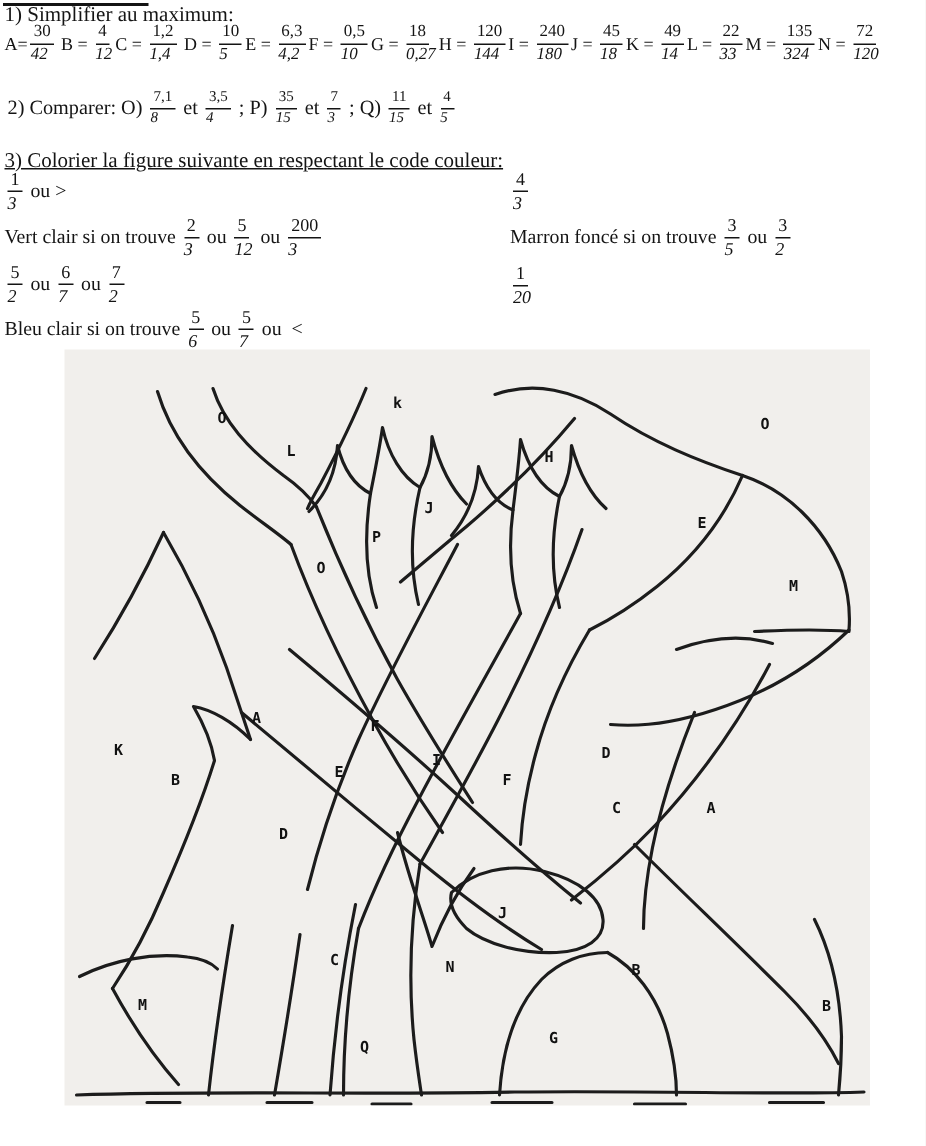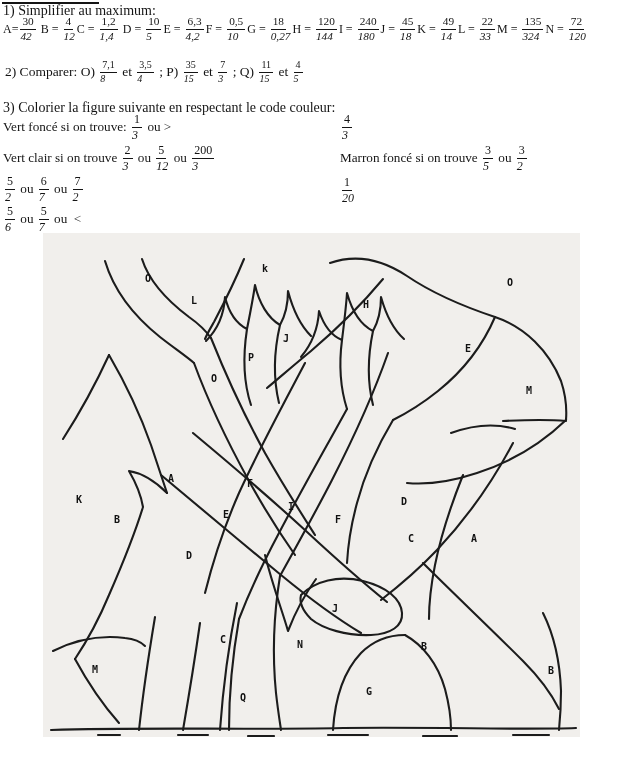--- a/index.html
+++ b/index.html
@@ -50,7 +50,7 @@
 
 <div id="ex2-line" class="abs fracline"><span>2) Comparer: O) </span><span class="frac"><span class="num">7,1</span><span class="den">8</span></span><span> et </span><span class="frac"><span class="num">3,5</span><span class="den">4</span></span><span> ; P) </span><span class="frac"><span class="num">35</span><span class="den">15</span></span><span> et </span><span class="frac"><span class="num">7</span><span class="den">3</span></span><span> ; Q) </span><span class="frac"><span class="num">11</span><span class="den">15</span></span><span> et </span><span class="frac"><span class="num">4</span><span class="den">5</span></span></div>
 
-<div class="abs title-line" style="left:3px;top:100px;">3) Colorier la figure suivante en respectant le code couleur:</div>
+<div class="abs title-line" style="left:3px;top:100px;text-decoration:underline;">3) Colorier la figure suivante en respectant le code couleur:</div>
 
 <div class="rule" style="left:3px;top:112px;"><span>Vert foncé si on trouve: </span><span class="frac"><span class="num">1</span><span class="den">3</span></span><span> ou &gt;</span></div>
 <div class="rule" style="left:3px;top:143px;"><span>Vert clair si on trouve </span><span class="frac"><span class="num">2</span><span class="den">3</span></span><span> ou </span><span class="frac"><span class="num">5</span><span class="den">12</span></span><span> ou </span><span class="frac"><span class="num">200</span><span class="den">3</span></span></div>

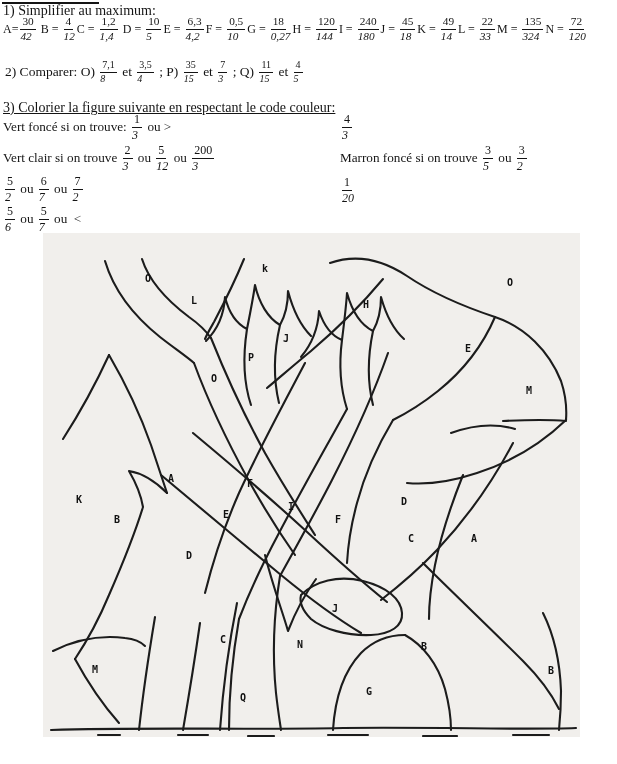--- a/index.html
+++ b/index.html
@@ -52,7 +52,7 @@
 
 <div class="abs title-line" style="left:3px;top:100px;text-decoration:underline;">3) Colorier la figure suivante en respectant le code couleur:</div>
 
-<div class="rule" style="left:3px;top:112px;"><span>Vert foncé si on trouve: </span><span class="frac"><span class="num">1</span><span class="den">3</span></span><span> ou &gt;</span></div>
+<div class="rule" style="left:3px;top:112px;"><span class="frac"><span class="num">1</span><span class="den">3</span></span><span> ou &gt;</span></div>
 <div class="rule" style="left:3px;top:143px;"><span>Vert clair si on trouve </span><span class="frac"><span class="num">2</span><span class="den">3</span></span><span> ou </span><span class="frac"><span class="num">5</span><span class="den">12</span></span><span> ou </span><span class="frac"><span class="num">200</span><span class="den">3</span></span></div>
 <div class="rule" style="left:3px;top:174px;"><span class="frac"><span class="num">5</span><span class="den">2</span></span><span> ou </span><span class="frac"><span class="num">6</span><span class="den">7</span></span><span> ou </span><span class="frac"><span class="num">7</span><span class="den">2</span></span></div>
 <div class="rule" style="left:3px;top:204px;"><span class="frac"><span class="num">5</span><span class="den">6</span></span><span> ou </span><span class="frac"><span class="num">5</span><span class="den">7</span></span><span> ou  &lt;</span></div>

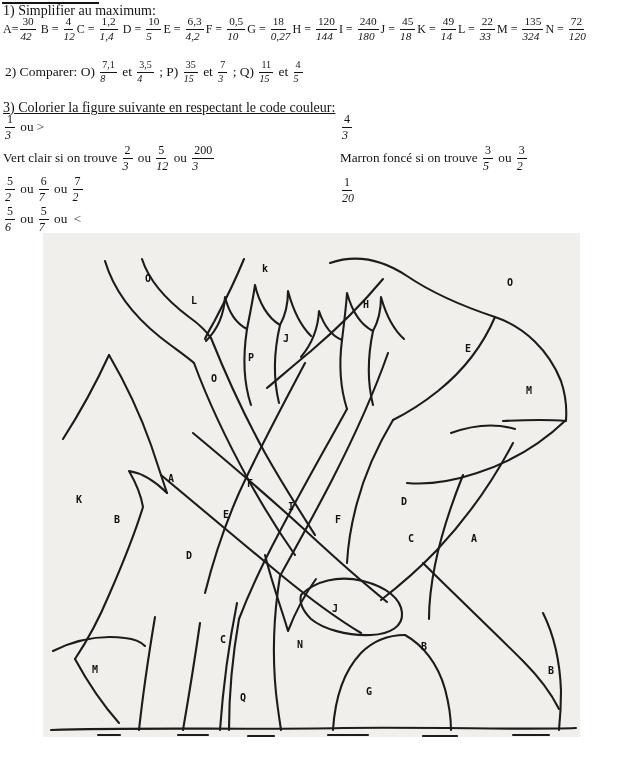--- a/index.html
+++ b/index.html
@@ -55,7 +55,7 @@
 <div class="rule" style="left:3px;top:112px;"><span class="frac"><span class="num">1</span><span class="den">3</span></span><span> ou &gt;</span></div>
 <div class="rule" style="left:3px;top:143px;"><span>Vert clair si on trouve </span><span class="frac"><span class="num">2</span><span class="den">3</span></span><span> ou </span><span class="frac"><span class="num">5</span><span class="den">12</span></span><span> ou </span><span class="frac"><span class="num">200</span><span class="den">3</span></span></div>
 <div class="rule" style="left:3px;top:174px;"><span class="frac"><span class="num">5</span><span class="den">2</span></span><span> ou </span><span class="frac"><span class="num">6</span><span class="den">7</span></span><span> ou </span><span class="frac"><span class="num">7</span><span class="den">2</span></span></div>
-<div class="rule" style="left:3px;top:204px;"><span class="frac"><span class="num">5</span><span class="den">6</span></span><span> ou </span><span class="frac"><span class="num">5</span><span class="den">7</span></span><span> ou  &lt;</span></div>
+<div class="rule" style="left:3px;top:204px;"><span>Bleu clair si on trouve </span><span class="frac"><span class="num">5</span><span class="den">6</span></span><span> ou </span><span class="frac"><span class="num">5</span><span class="den">7</span></span><span> ou  &lt;</span></div>
 
 <div class="rule" style="left:340px;top:112px;"><span class="frac"><span class="num">4</span><span class="den">3</span></span></div>
 <div class="rule" style="left:340px;top:143px;"><span>Marron foncé si on trouve </span><span class="frac"><span class="num">3</span><span class="den">5</span></span><span> ou </span><span class="frac"><span class="num">3</span><span class="den">2</span></span></div>

